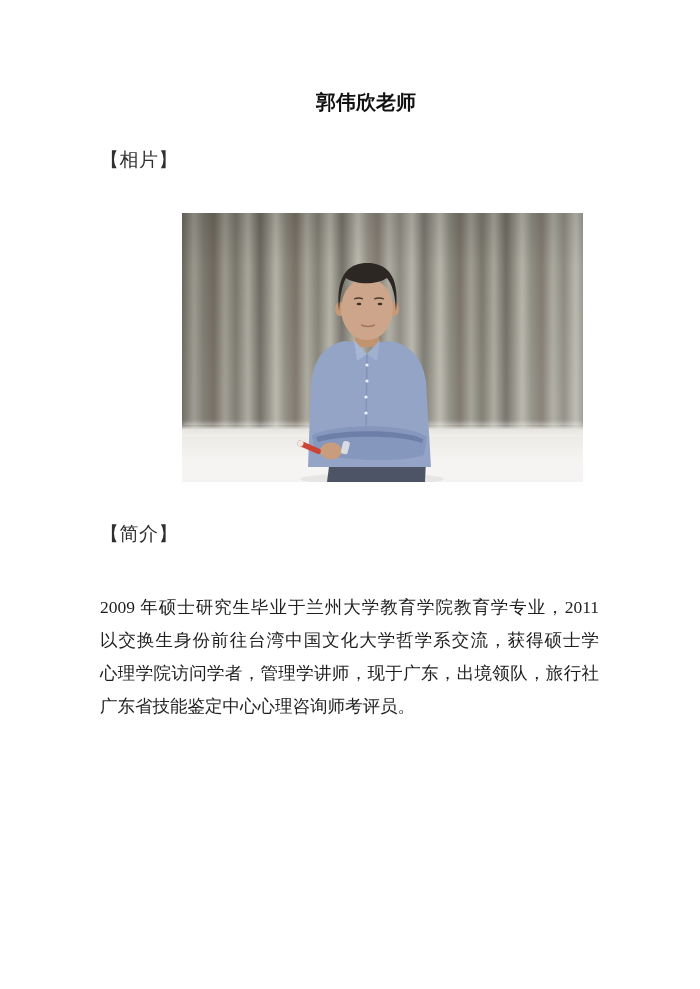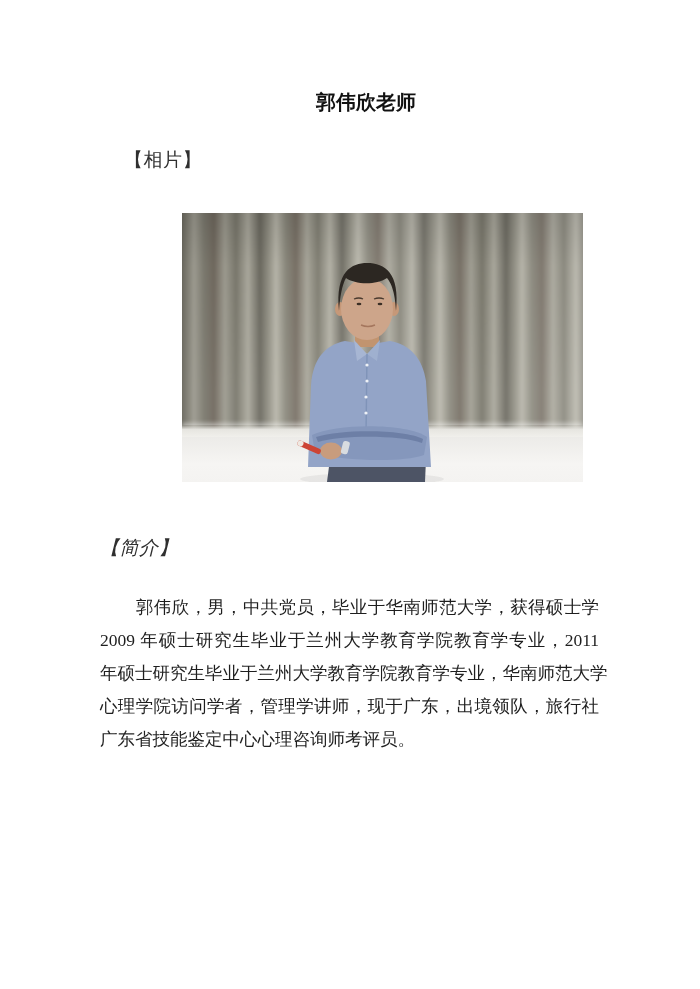--- a/index.html
+++ b/index.html
@@ -37,7 +37,7 @@
     color: #2f2f2f;
     letter-spacing: 0.5px;
   }
-  .label-photo { top: 147px; margin-left: 24px; }
+  .label-photo { top: 147px; }
   .label-intro { top: 535px; font-style: italic; }
 
   

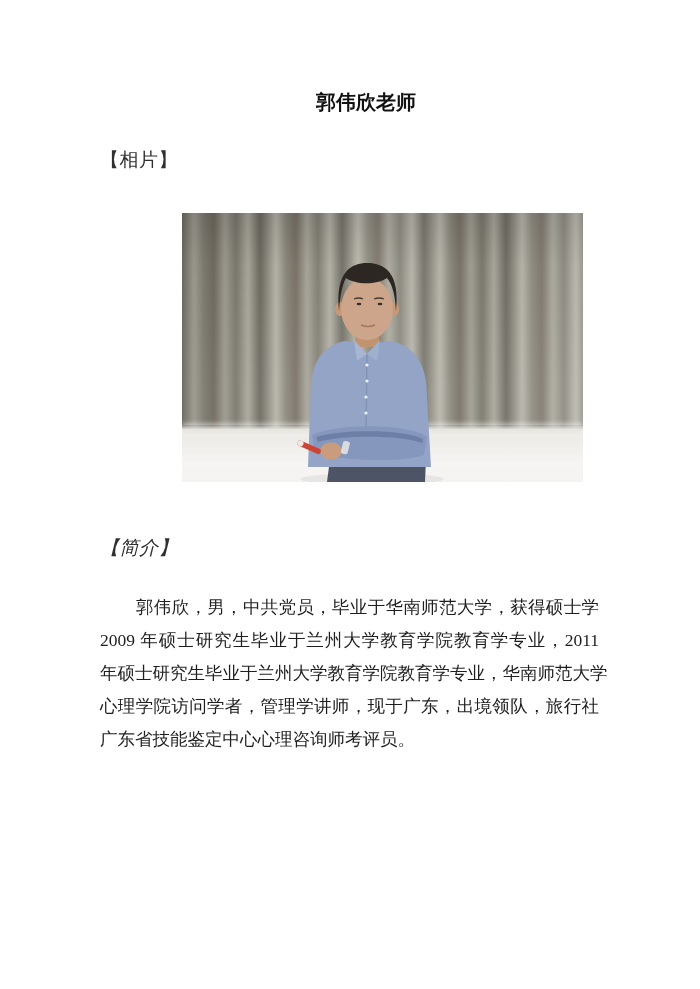--- a/index.html
+++ b/index.html
@@ -38,7 +38,7 @@
     letter-spacing: 0.5px;
   }
   .label-photo { top: 147px; }
-  .label-intro { top: 535px; font-style: italic; }
+  .label-intro { top: 521px; }
 
   
   .photo {

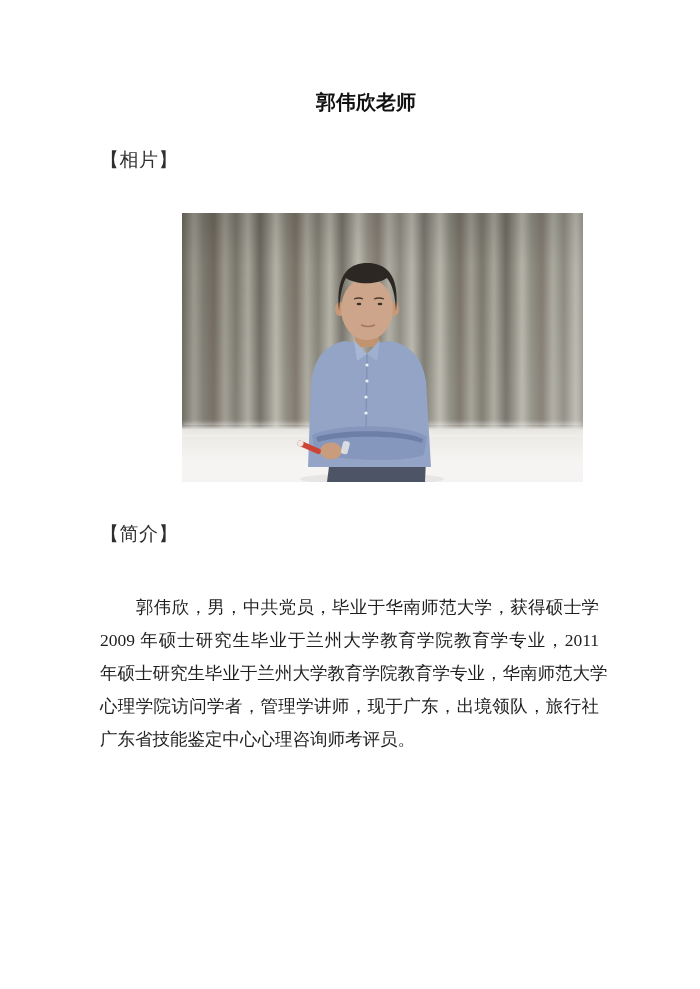--- a/index.html
+++ b/index.html
@@ -178,7 +178,6 @@
   <div class="section-label label-intro">【简介】</div>
 
   <div class="paragraph">
-    <div class="pline first">郭伟欣，男，中共党员，毕业于华南师范大学，获得硕士学</div>
     <div class="pline">2009 年硕士研究生毕业于兰州大学教育学院教育学专业，2011</div>
     <div class="pline">年硕士研究生毕业于兰州大学教育学院教育学专业，华南师范大学</div>
     <div class="pline">心理学院访问学者，管理学讲师，现于广东，出境领队，旅行社</div>

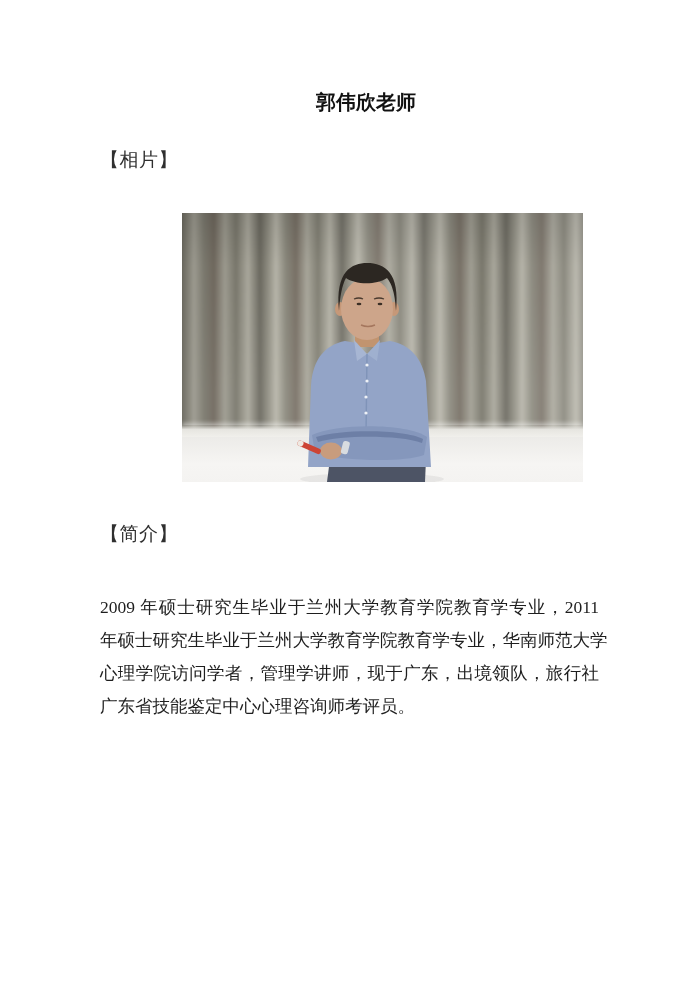--- a/index.html
+++ b/index.html
@@ -179,7 +179,7 @@
 
   <div class="paragraph">
     <div class="pline">2009 年硕士研究生毕业于兰州大学教育学院教育学专业，2011</div>
-    <div class="pline">年硕士研究生毕业于兰州大学教育学院教育学专业，华南师范大学</div>
+    <div class="pline">以交换生身份前往台湾中国文化大学哲学系交流，获得硕士学</div>
     <div class="pline">心理学院访问学者，管理学讲师，现于广东，出境领队，旅行社</div>
     <div class="pline last">广东省技能鉴定中心心理咨询师考评员。</div>
   </div>

